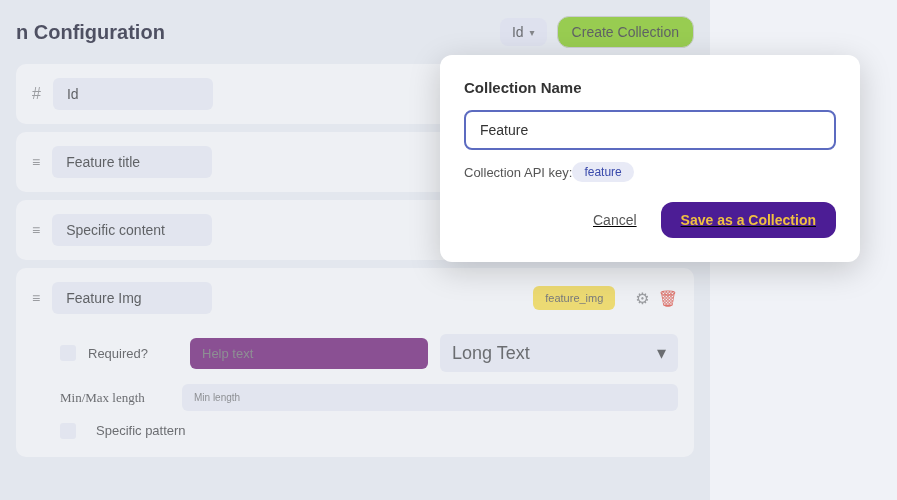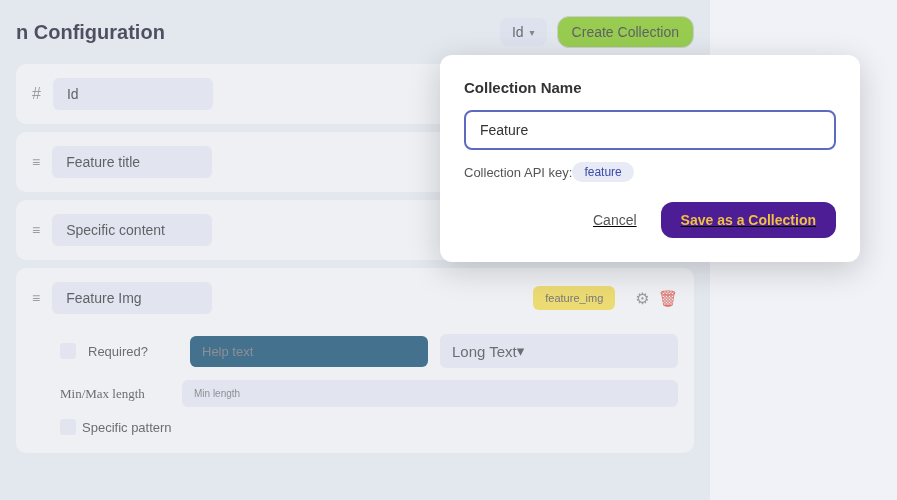--- a/index.html
+++ b/index.html
@@ -164,7 +164,7 @@
 
     .help-text-input {
       flex: 1;
-      background: #0c4a6e;
+      background: #701a75;
       border: none;
       border-radius: 6px;
       padding: 8px 12px;

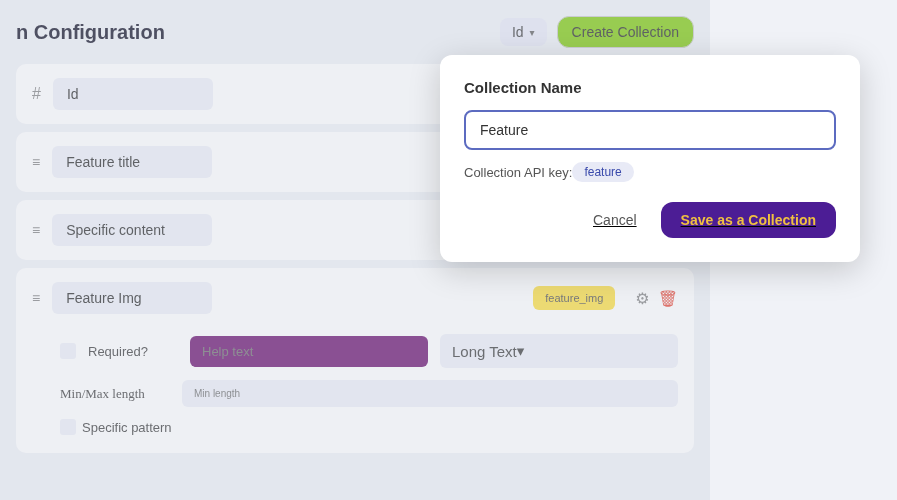--- a/index.html
+++ b/index.html
@@ -180,11 +180,12 @@
       border: none;
       border-radius: 6px;
       padding: 8px 12px;
-      font-size: 15px;
+      font-size: 18px;
       color: #444;
       outline: none;
       display: flex;
       align-items: center;
+      justify-content: space-between;
       cursor: pointer;
       max-width: 280px;
     }

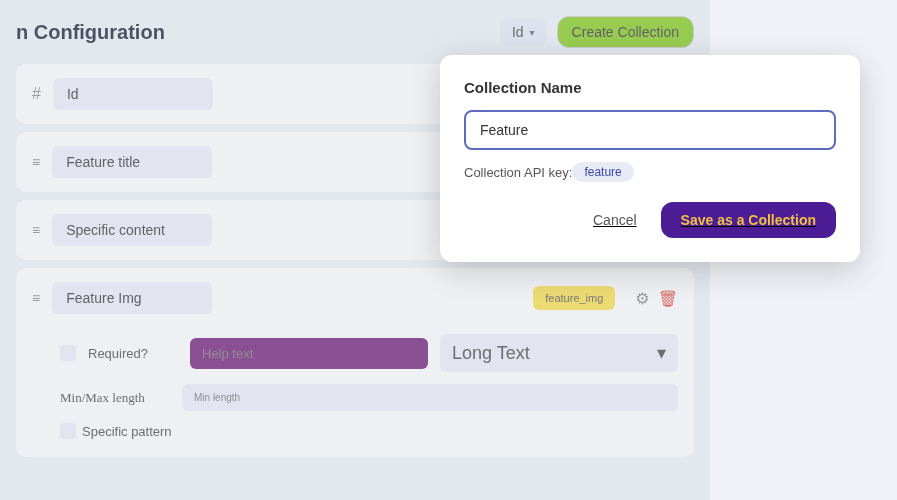--- a/index.html
+++ b/index.html
@@ -210,8 +210,7 @@
 
     .specific-pattern-row {
       display: flex;
-      align-items: center;
-      gap: 6px;
+      gap: 20px;
     }
 
     

